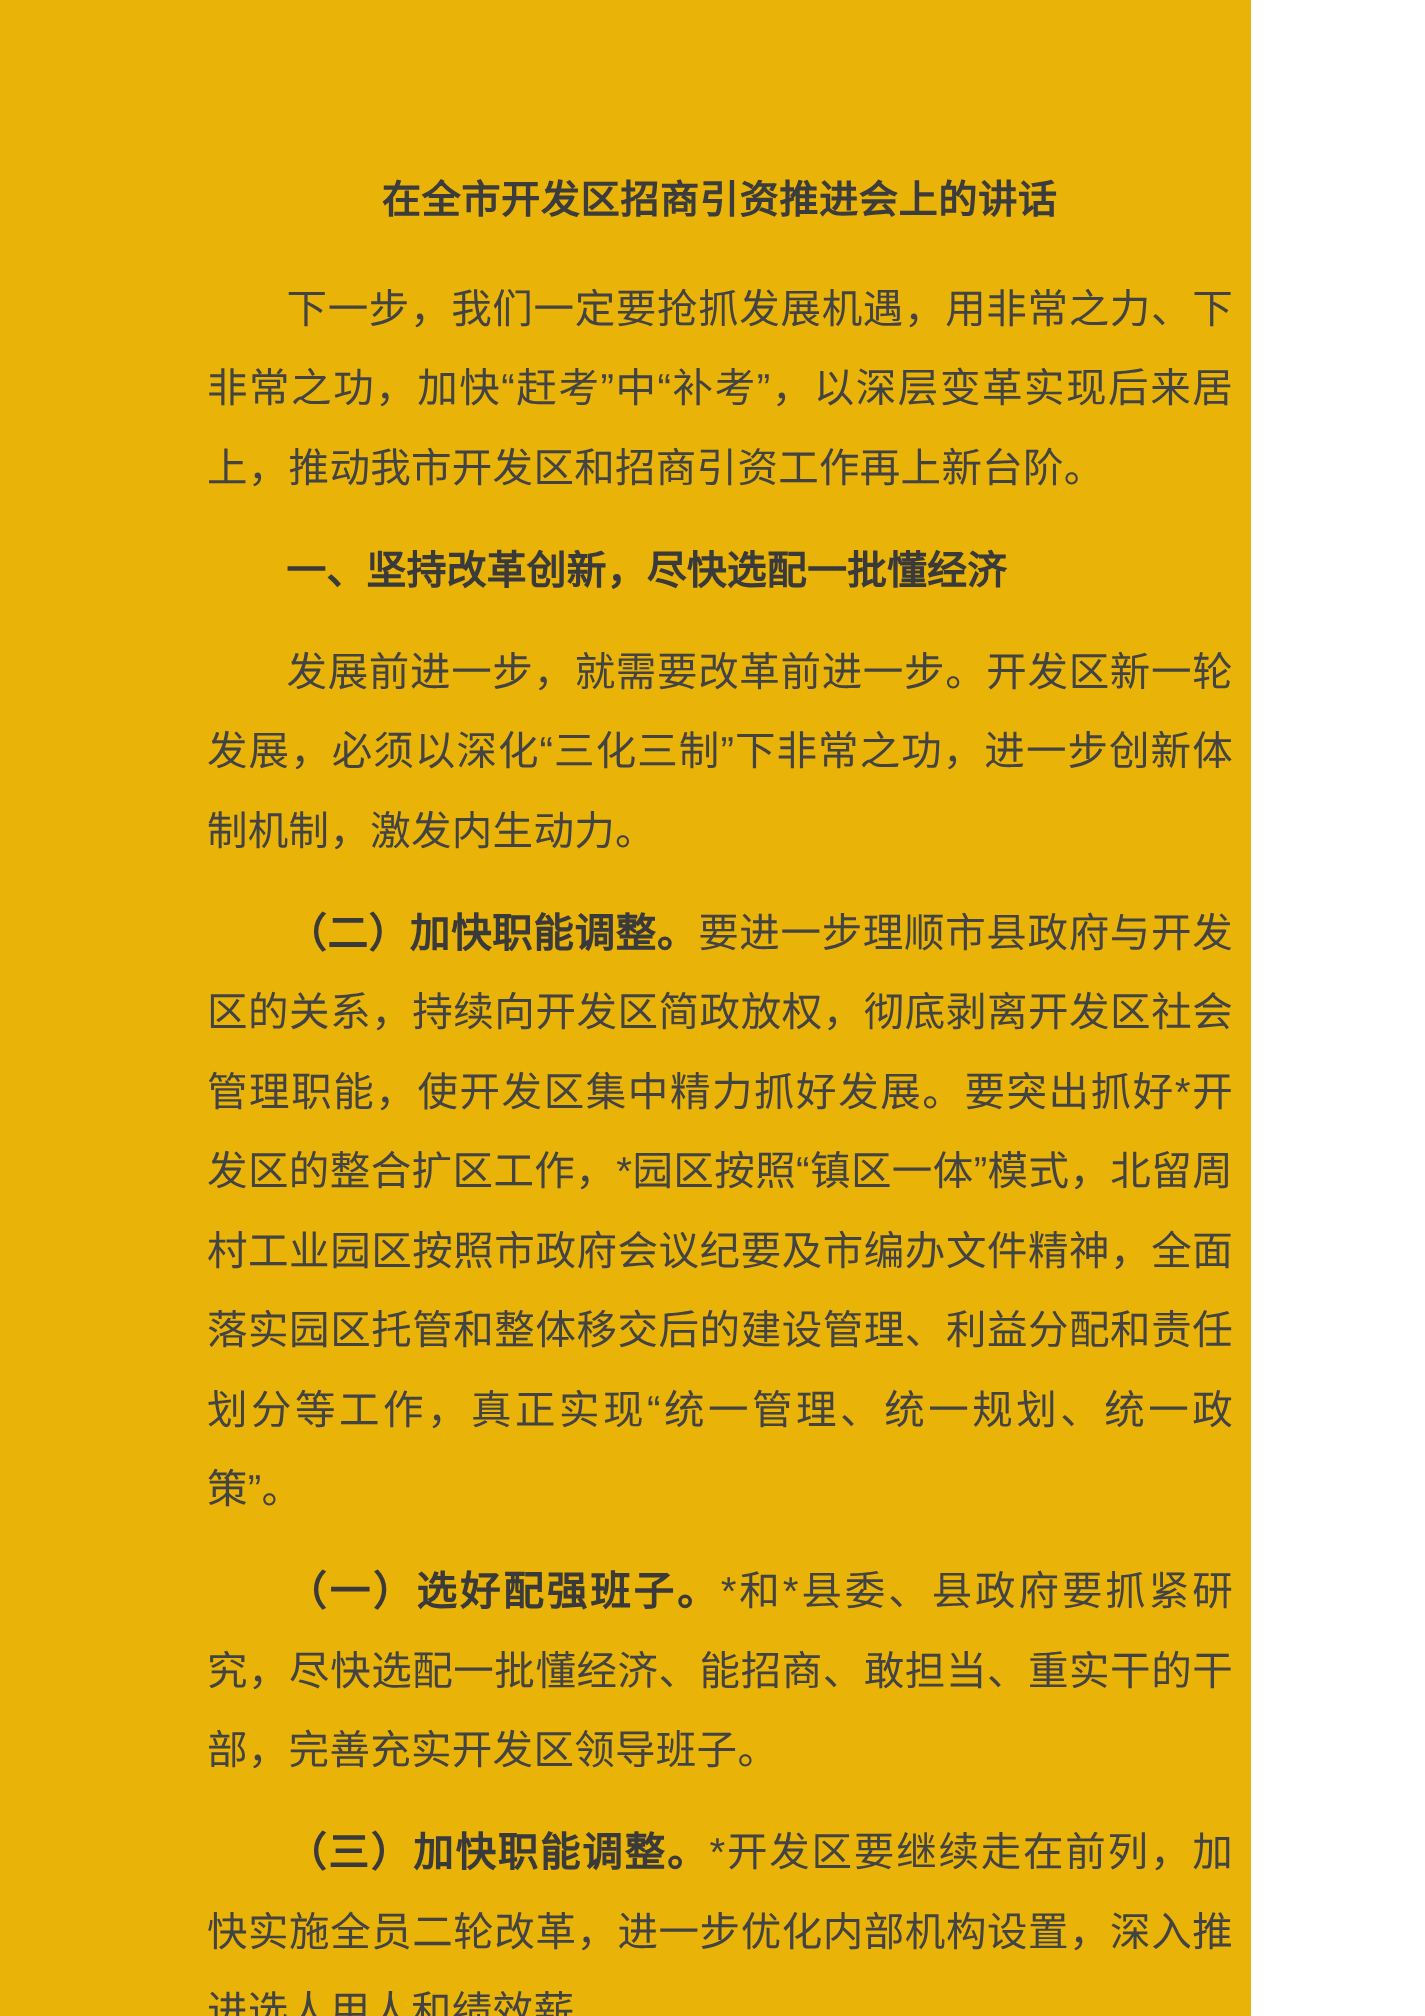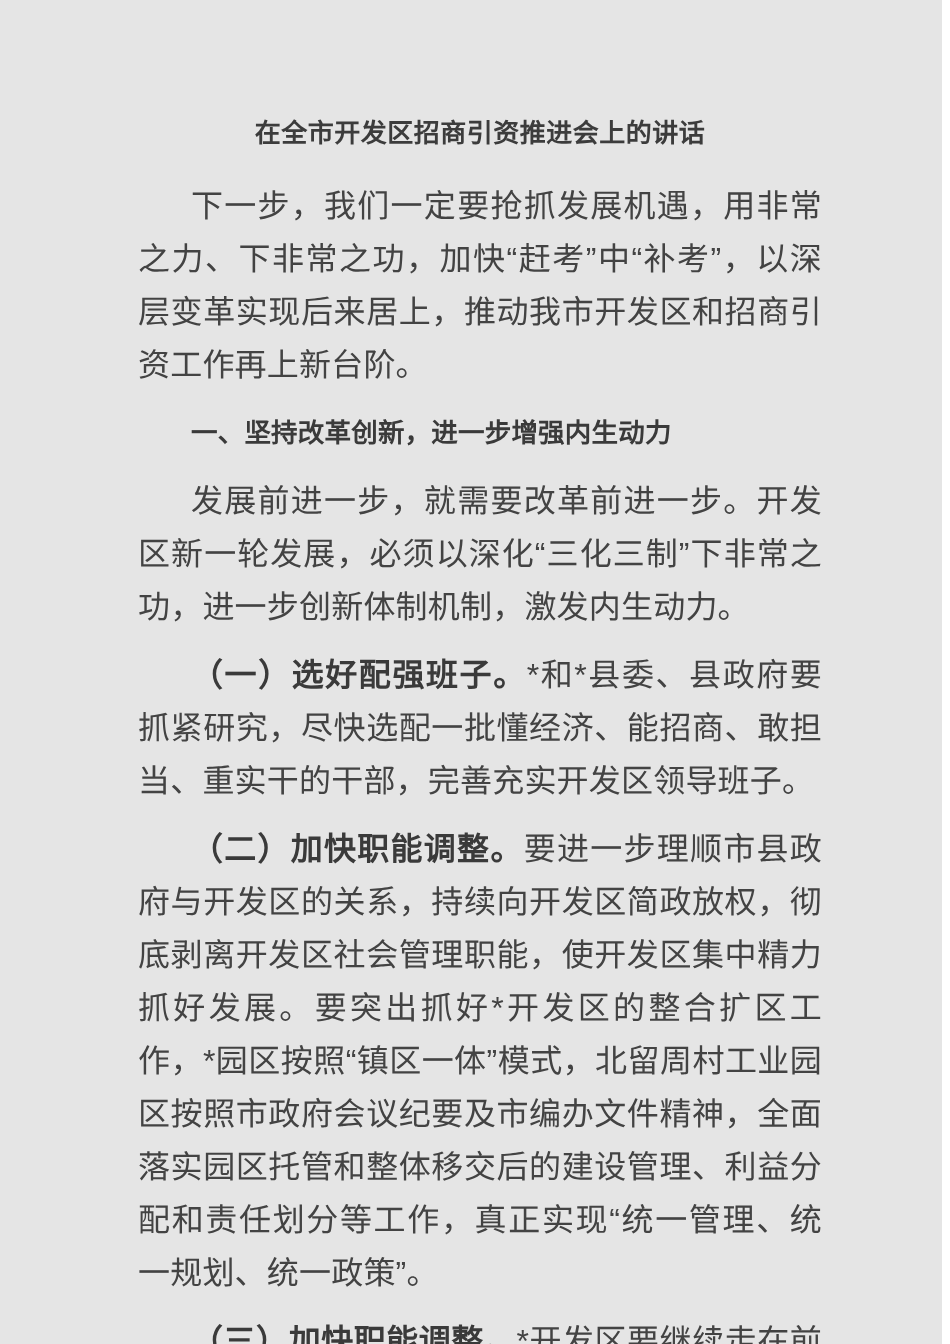--- a/index.html
+++ b/index.html
@@ -11,9 +11,9 @@
 
   .page {
     position: relative;
-    width: 942px;
+    width: 834px;
     height: 1344px;
-    background: #e5e5e5;
+    background: #eab308;
     box-sizing: border-box;
     overflow: hidden;
     font-family: "Liberation Sans", "DejaVu Sans", sans-serif;

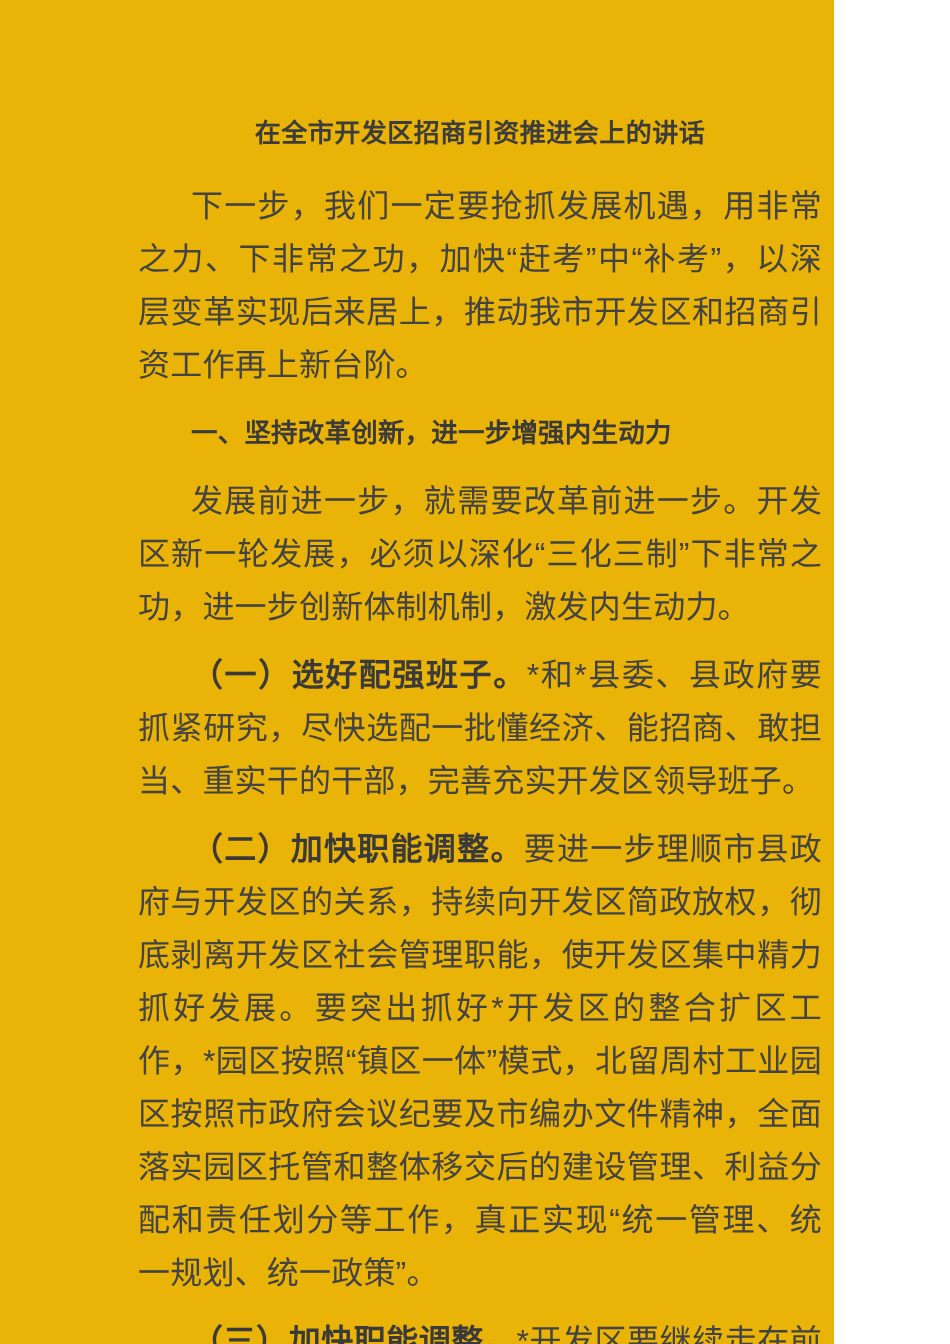--- a/index.html
+++ b/index.html
@@ -38,7 +38,7 @@
   }
 
   .para {
-    font-size: 32px;
+    font-size: 27px;
     line-height: 53px;
     color: #434343;
     margin: 0 0 15px 0;

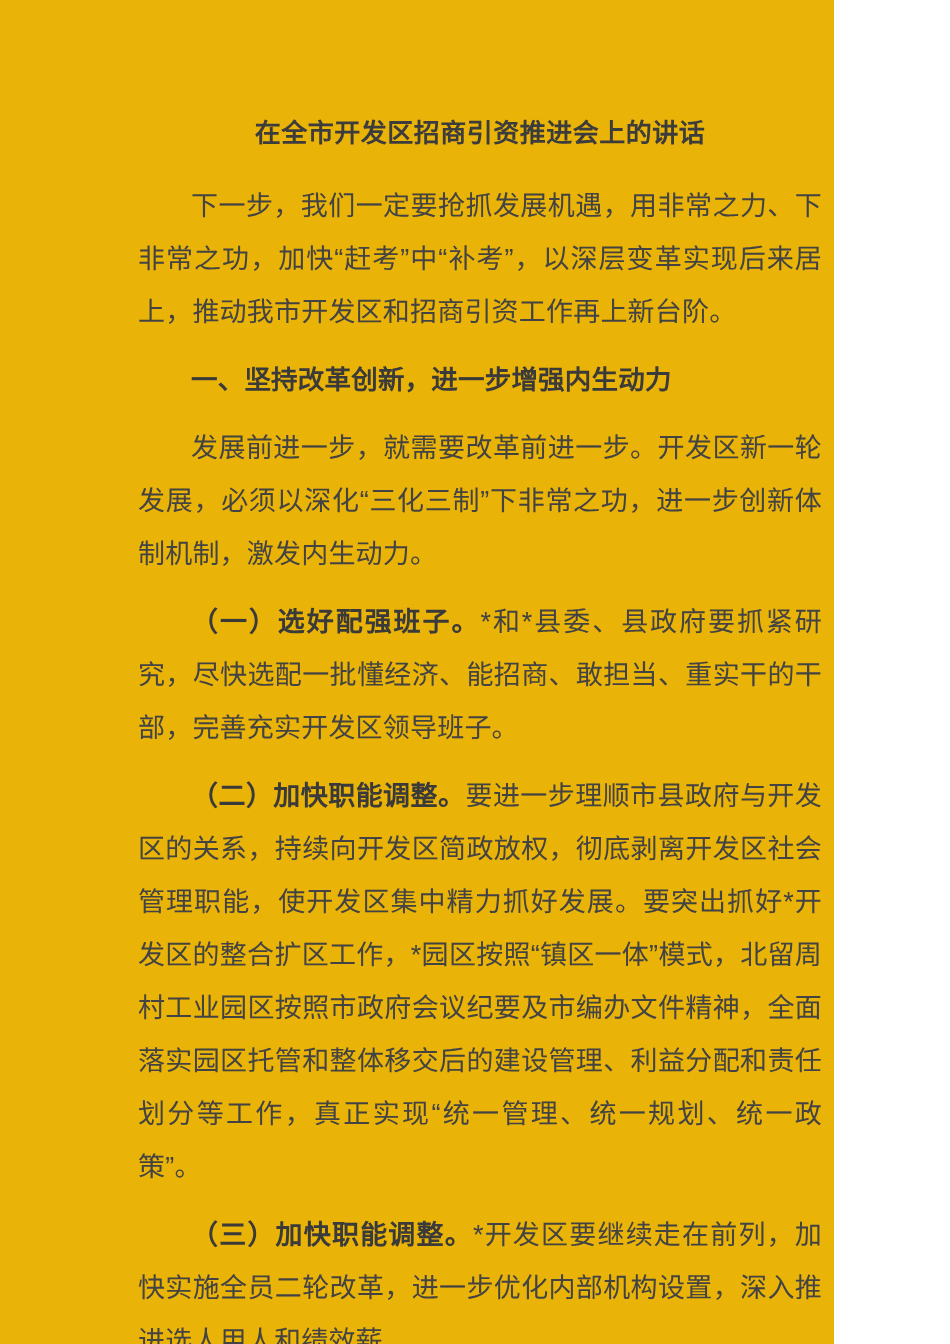--- a/index.html
+++ b/index.html
@@ -78,7 +78,7 @@
 
     <p class="para">下一步，我们一定要抢抓发展机遇，用非常之力、下非常之功，加快“赶考”中“补考”，以深层变革实现后来居上，推动我市开发区和招商引资工作再上新台阶。</p>
 
-    <h2 class="section-heading">一、坚持改革创新，进一步增强内生动力</h2>
+    <h2 class="section-heading">一、坚持改革创新，尽快选配一批懂经济</h2>
 
     <p class="para">发展前进一步，就需要改革前进一步。开发区新一轮发展，必须以深化“三化三制”下非常之功，进一步创新体制机制，激发内生动力。</p>
 

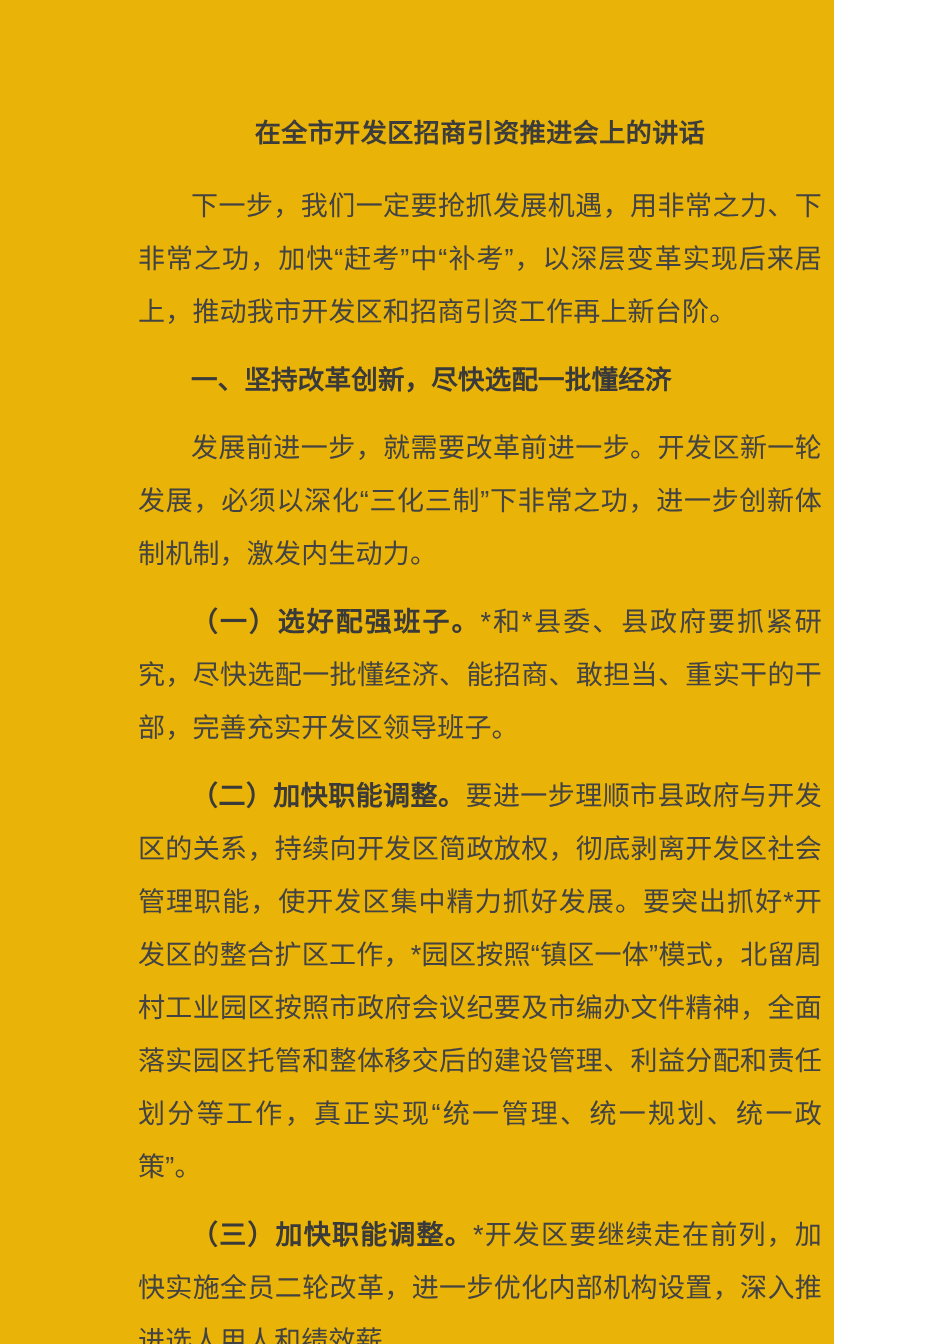--- a/index.html
+++ b/index.html
@@ -83,11 +83,11 @@
     <p class="para">发展前进一步，就需要改革前进一步。开发区新一轮发展，必须以深化“三化三制”下非常之功，进一步创新体制机制，激发内生动力。</p>
 
     <p class="para">
-      <span class="lead">（一）选好配强班子。</span><span>*和*县委、县政府要抓紧研究，尽快选配一批懂经济、能招商、敢担当、重实干的干部，完善充实开发区领导班子。</span>
+      <span class="lead">（二）加快职能调整。</span><span>要进一步理顺市县政府与开发区的关系，持续向开发区简政放权，彻底剥离开发区社会管理职能，使开发区集中精力抓好发展。要突出抓好*开发区的整合扩区工作，*园区按照“镇区一体”模式，北留周村工业园区按照市政府会议纪要及市编办文件精神，全面落实园区托管和整体移交后的建设管理、利益分配和责任划分等工作，真正实现“统一管理、统一规划、统一政策”。</span>
     </p>
 
     <p class="para">
-      <span class="lead">（二）加快职能调整。</span><span>要进一步理顺市县政府与开发区的关系，持续向开发区简政放权，彻底剥离开发区社会管理职能，使开发区集中精力抓好发展。要突出抓好*开发区的整合扩区工作，*园区按照“镇区一体”模式，北留周村工业园区按照市政府会议纪要及市编办文件精神，全面落实园区托管和整体移交后的建设管理、利益分配和责任划分等工作，真正实现“统一管理、统一规划、统一政策”。</span>
+      <span class="lead">（一）选好配强班子。</span><span>*和*县委、县政府要抓紧研究，尽快选配一批懂经济、能招商、敢担当、重实干的干部，完善充实开发区领导班子。</span>
     </p>
 
     <p class="para">

